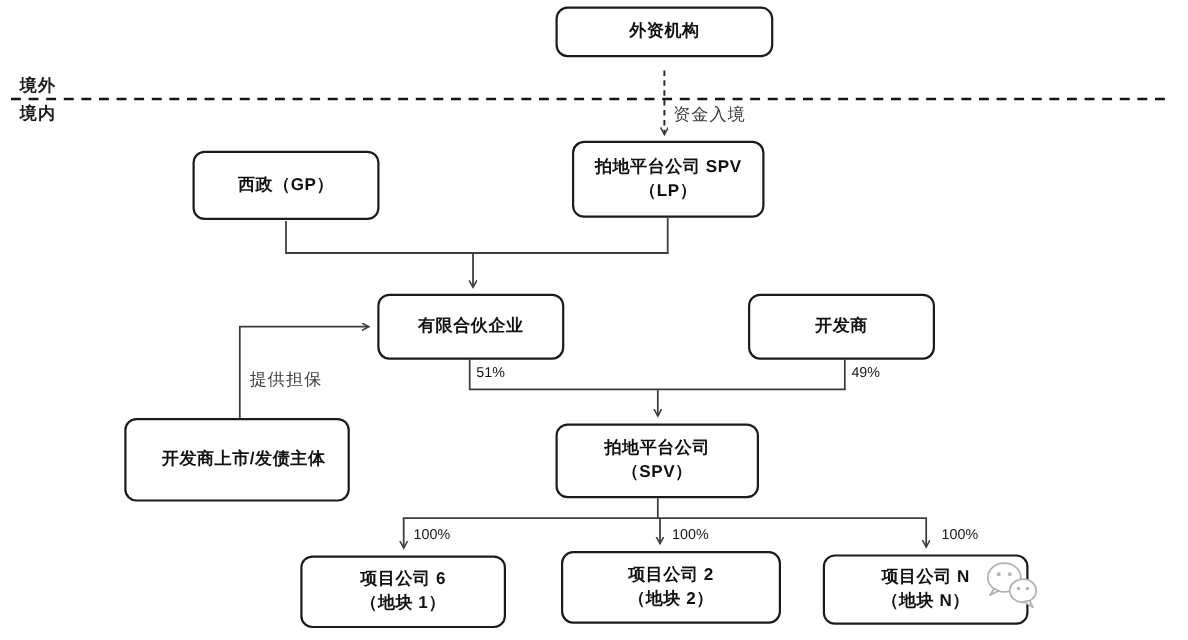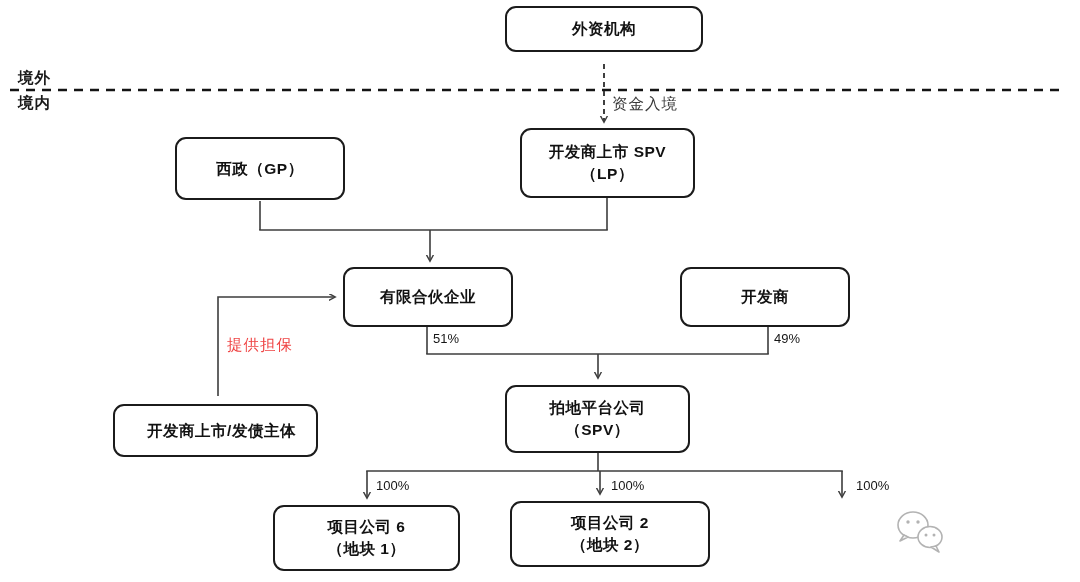--- a/index.html
+++ b/index.html
@@ -121,7 +121,7 @@
   </div>
 
   <div class="node" style="left:520px; top:128px; width:175px; height:70px;">
-    <span>开发商上市 SPV</span>
+    <span>拍地平台公司 SPV</span>
     <span>（LP）</span>
   </div>
 

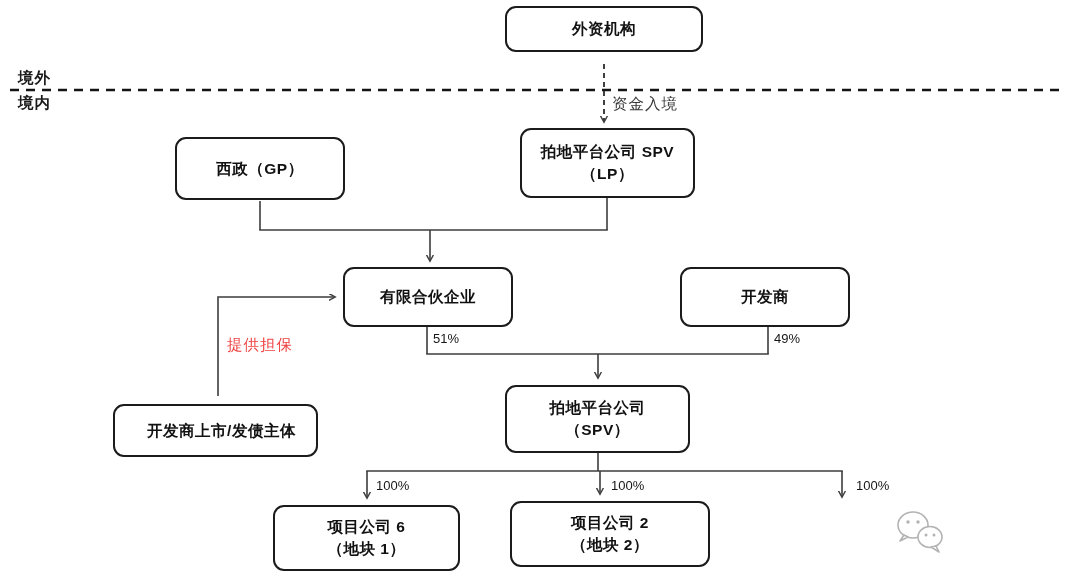--- a/index.html
+++ b/index.html
@@ -54,7 +54,7 @@
   }
   .region-label { color: #1a1a1a; }
   .funds-label  { color: #3a3a3a; }
-  .guarantee-label { color: #ef4444; }
+  .guarantee-label { color: #404040; }
   .pct-label { font-size: 13px; color: #161616; }
   #watermark {
     position: absolute;

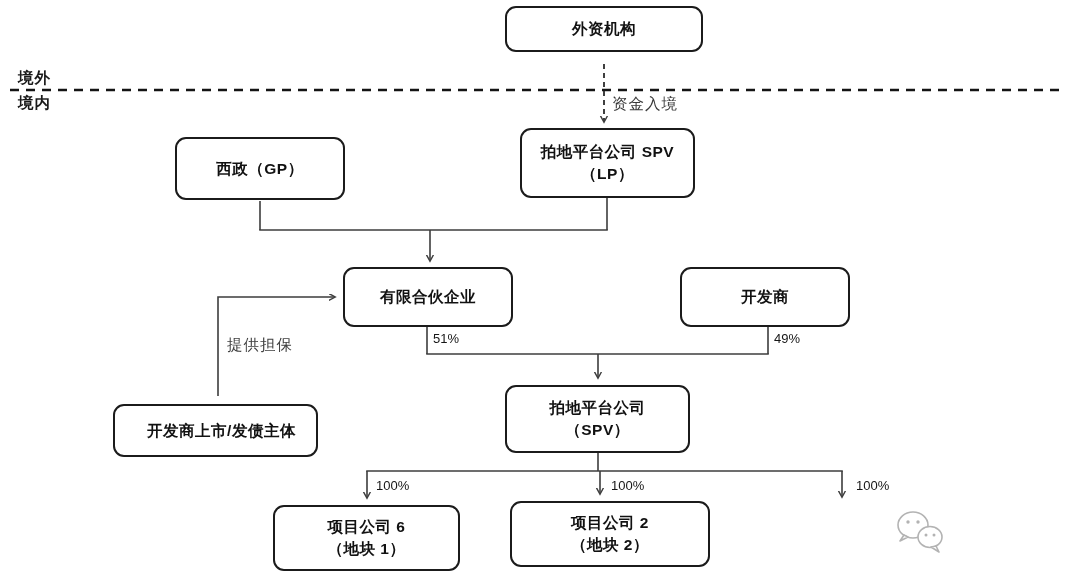--- a/index.html
+++ b/index.html
@@ -133,7 +133,7 @@
     <span>开发商</span>
   </div>
 
-  <div class="node" style="left:113px; top:404px; width:205px; height:53px;padding-left:12px;">
+  <div class="node" style="left:113px; top:380px; width:205px; height:76px;padding-left:12px;">
     <span>开发商上市/发债主体</span>
   </div>
 

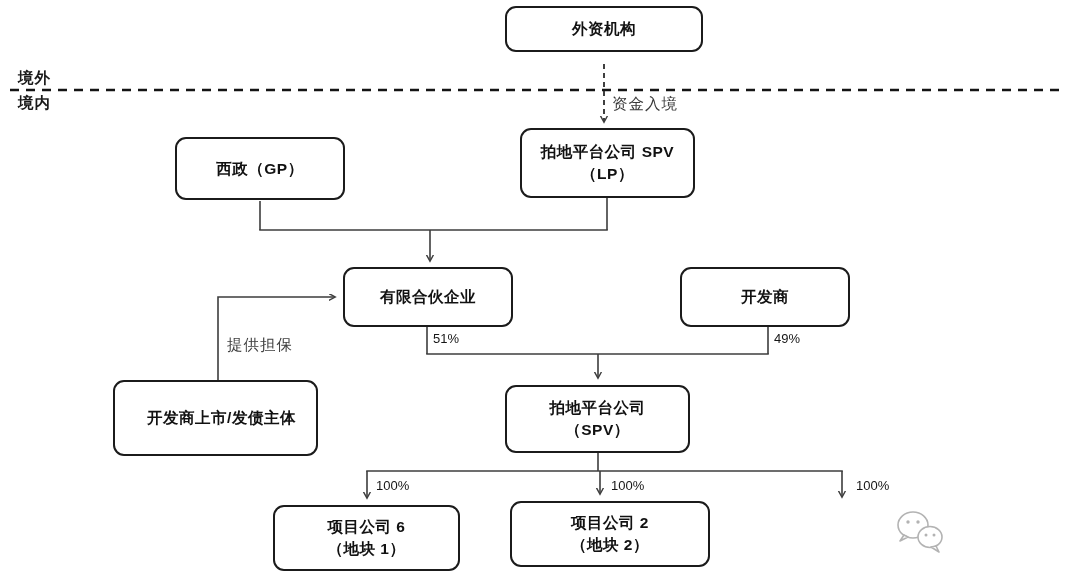--- a/index.html
+++ b/index.html
@@ -152,6 +152,10 @@
     <span>（地块 2）</span>
   </div>
 
+  <div class="node" style="left:748px; top:504px; width:187px; height:64px;">
+    <span>项目公司 N</span>
+    <span>（地块 N）</span>
+  </div>
 
   <div class="edge-label cn-label funds-label" style="left:612px; top:94px; font-weight:400;">资金入境</div>
 

